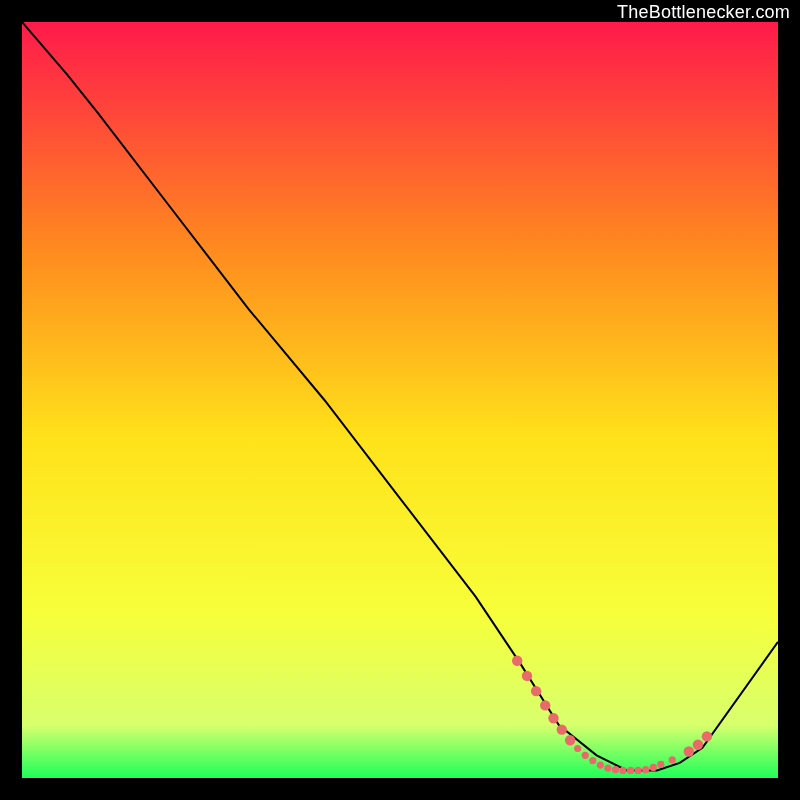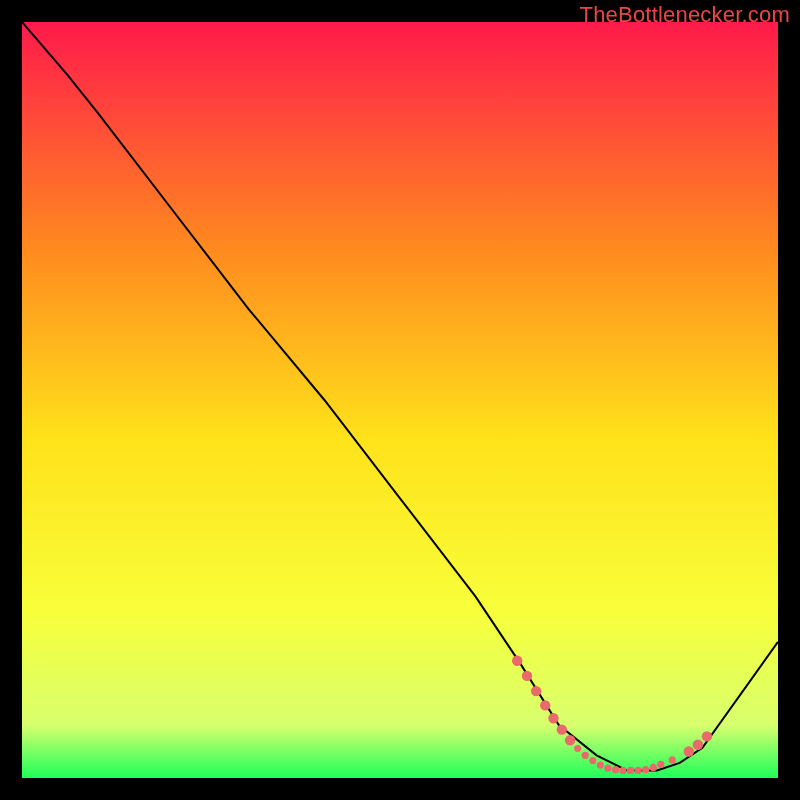--- a/index.html
+++ b/index.html
@@ -27,8 +27,8 @@
     position: absolute;
     top: 2px;
     right: 10px;
-    color: #ef4444;
-    font-size: 22px;
+    color: #ffffff;
+    font-size: 18px;
     font-weight: 400;
     letter-spacing: 0.2px;
     pointer-events: none;

